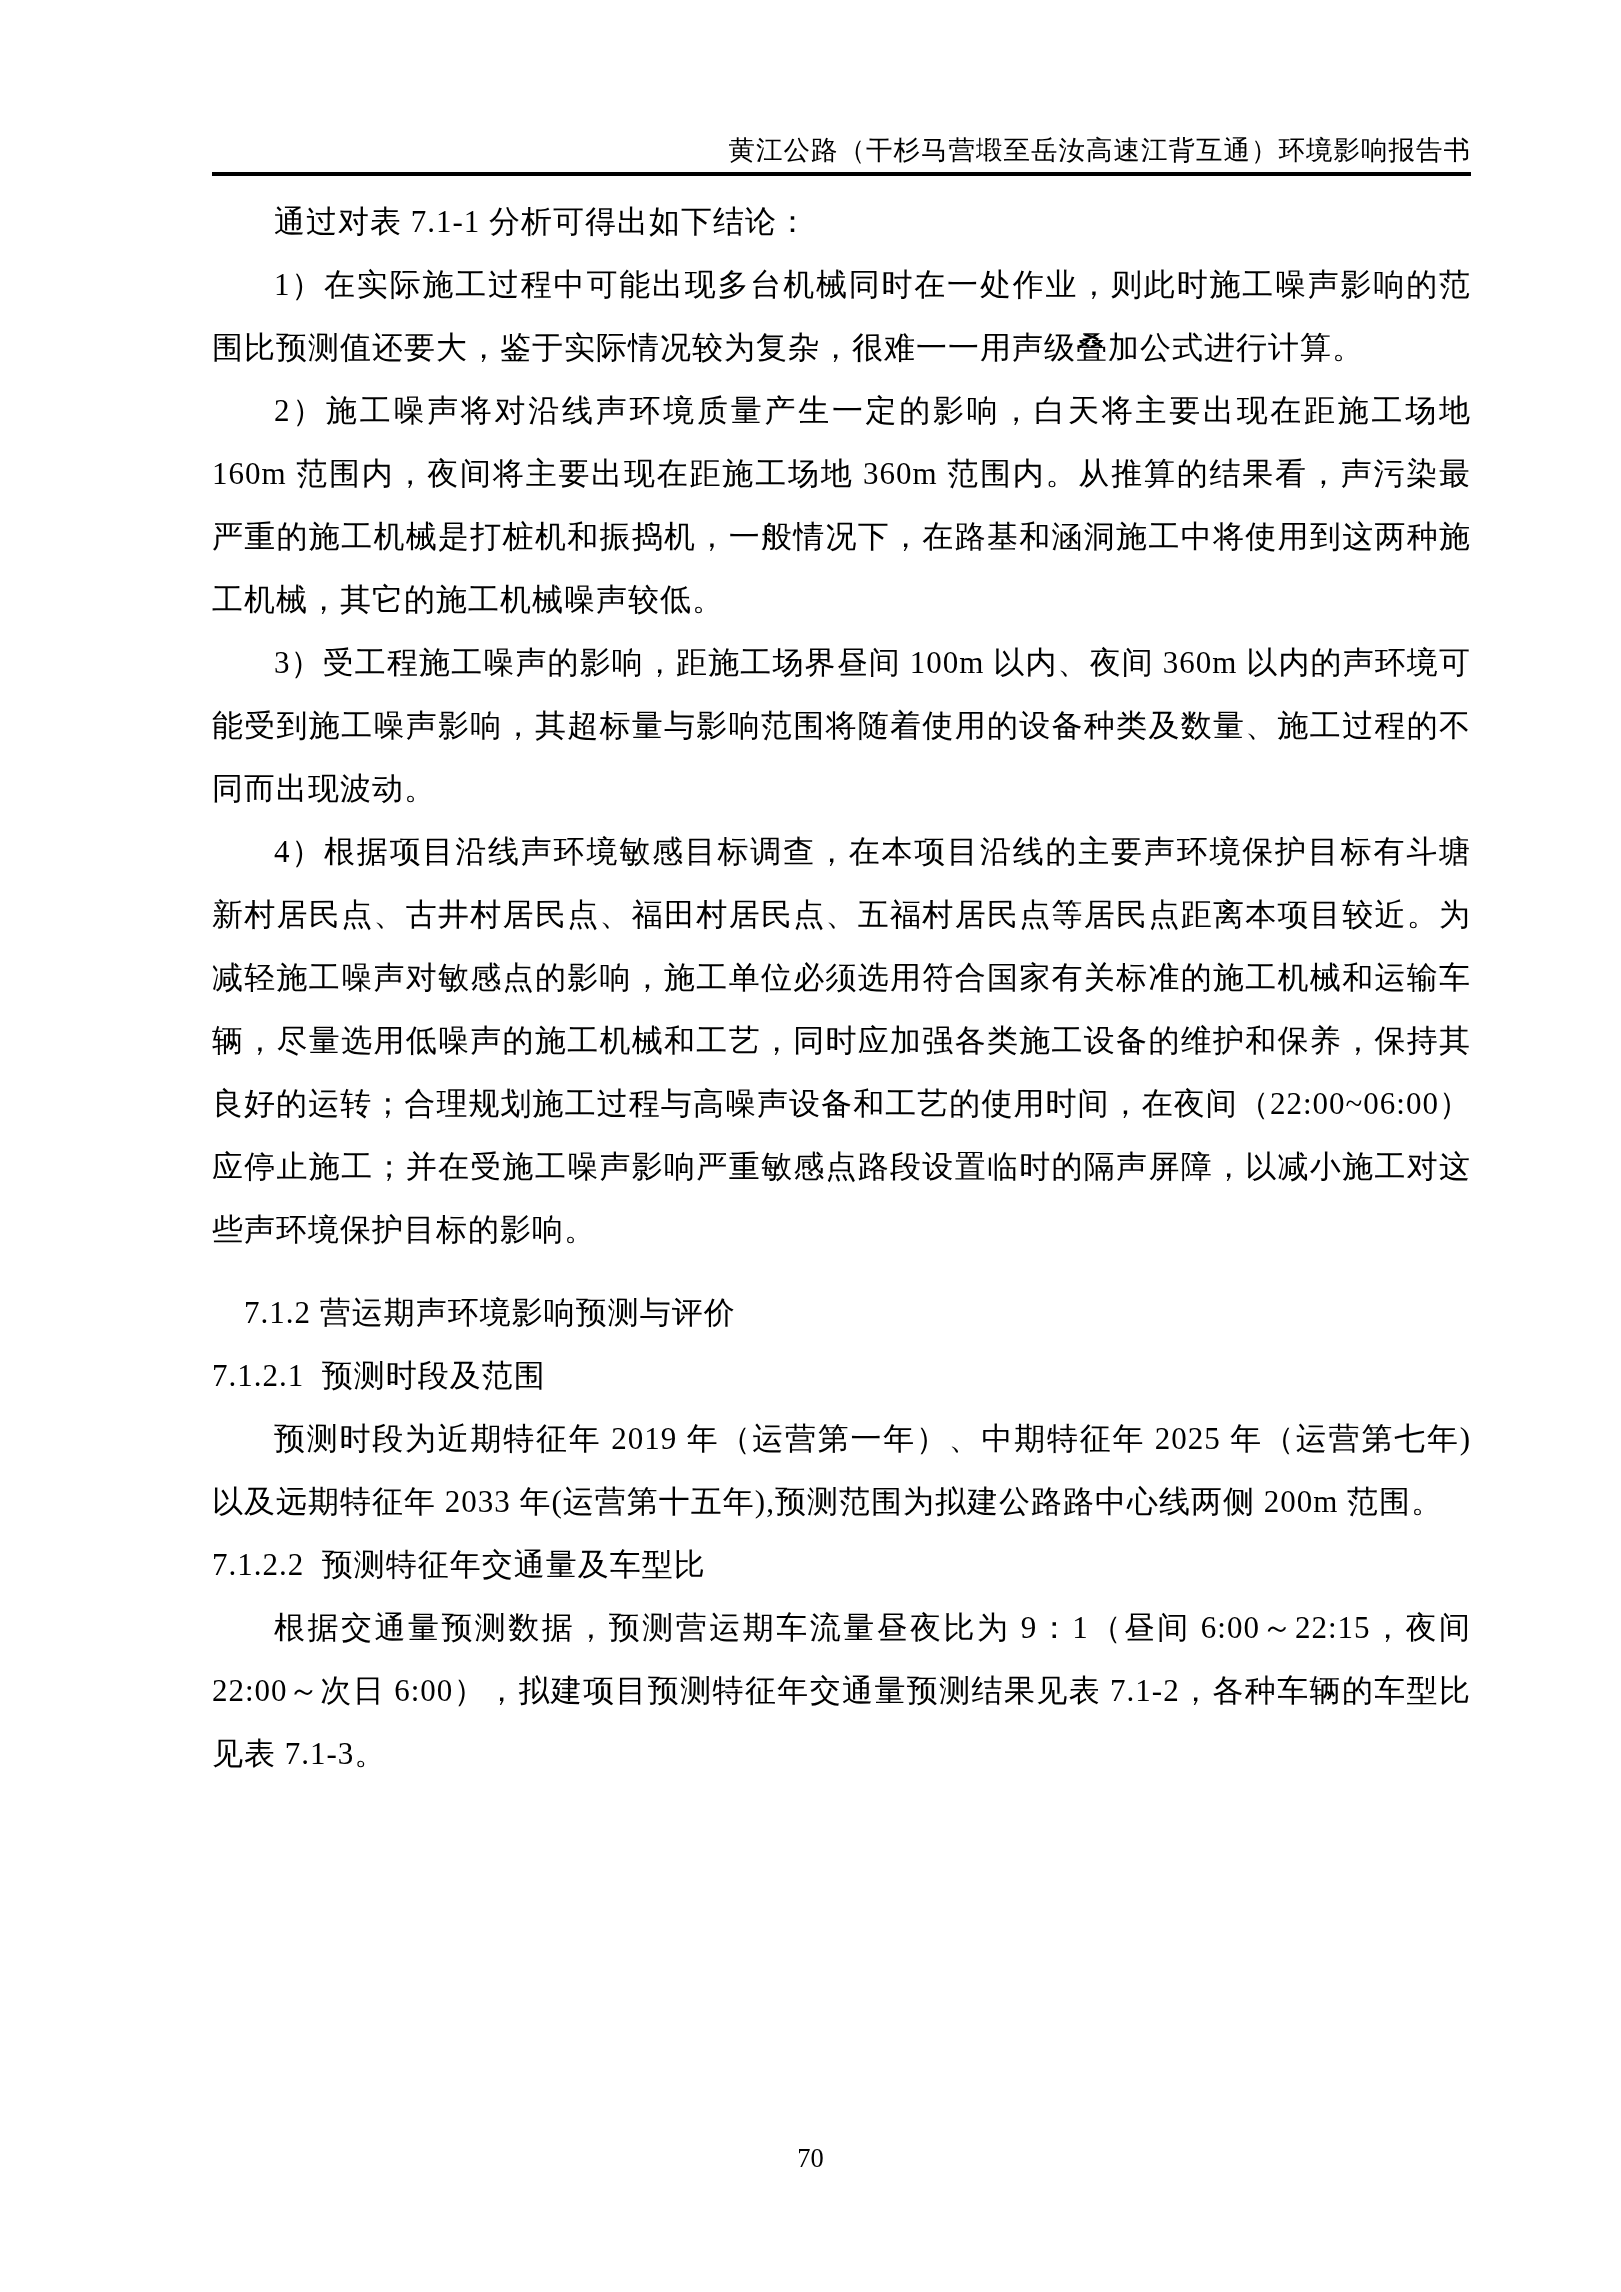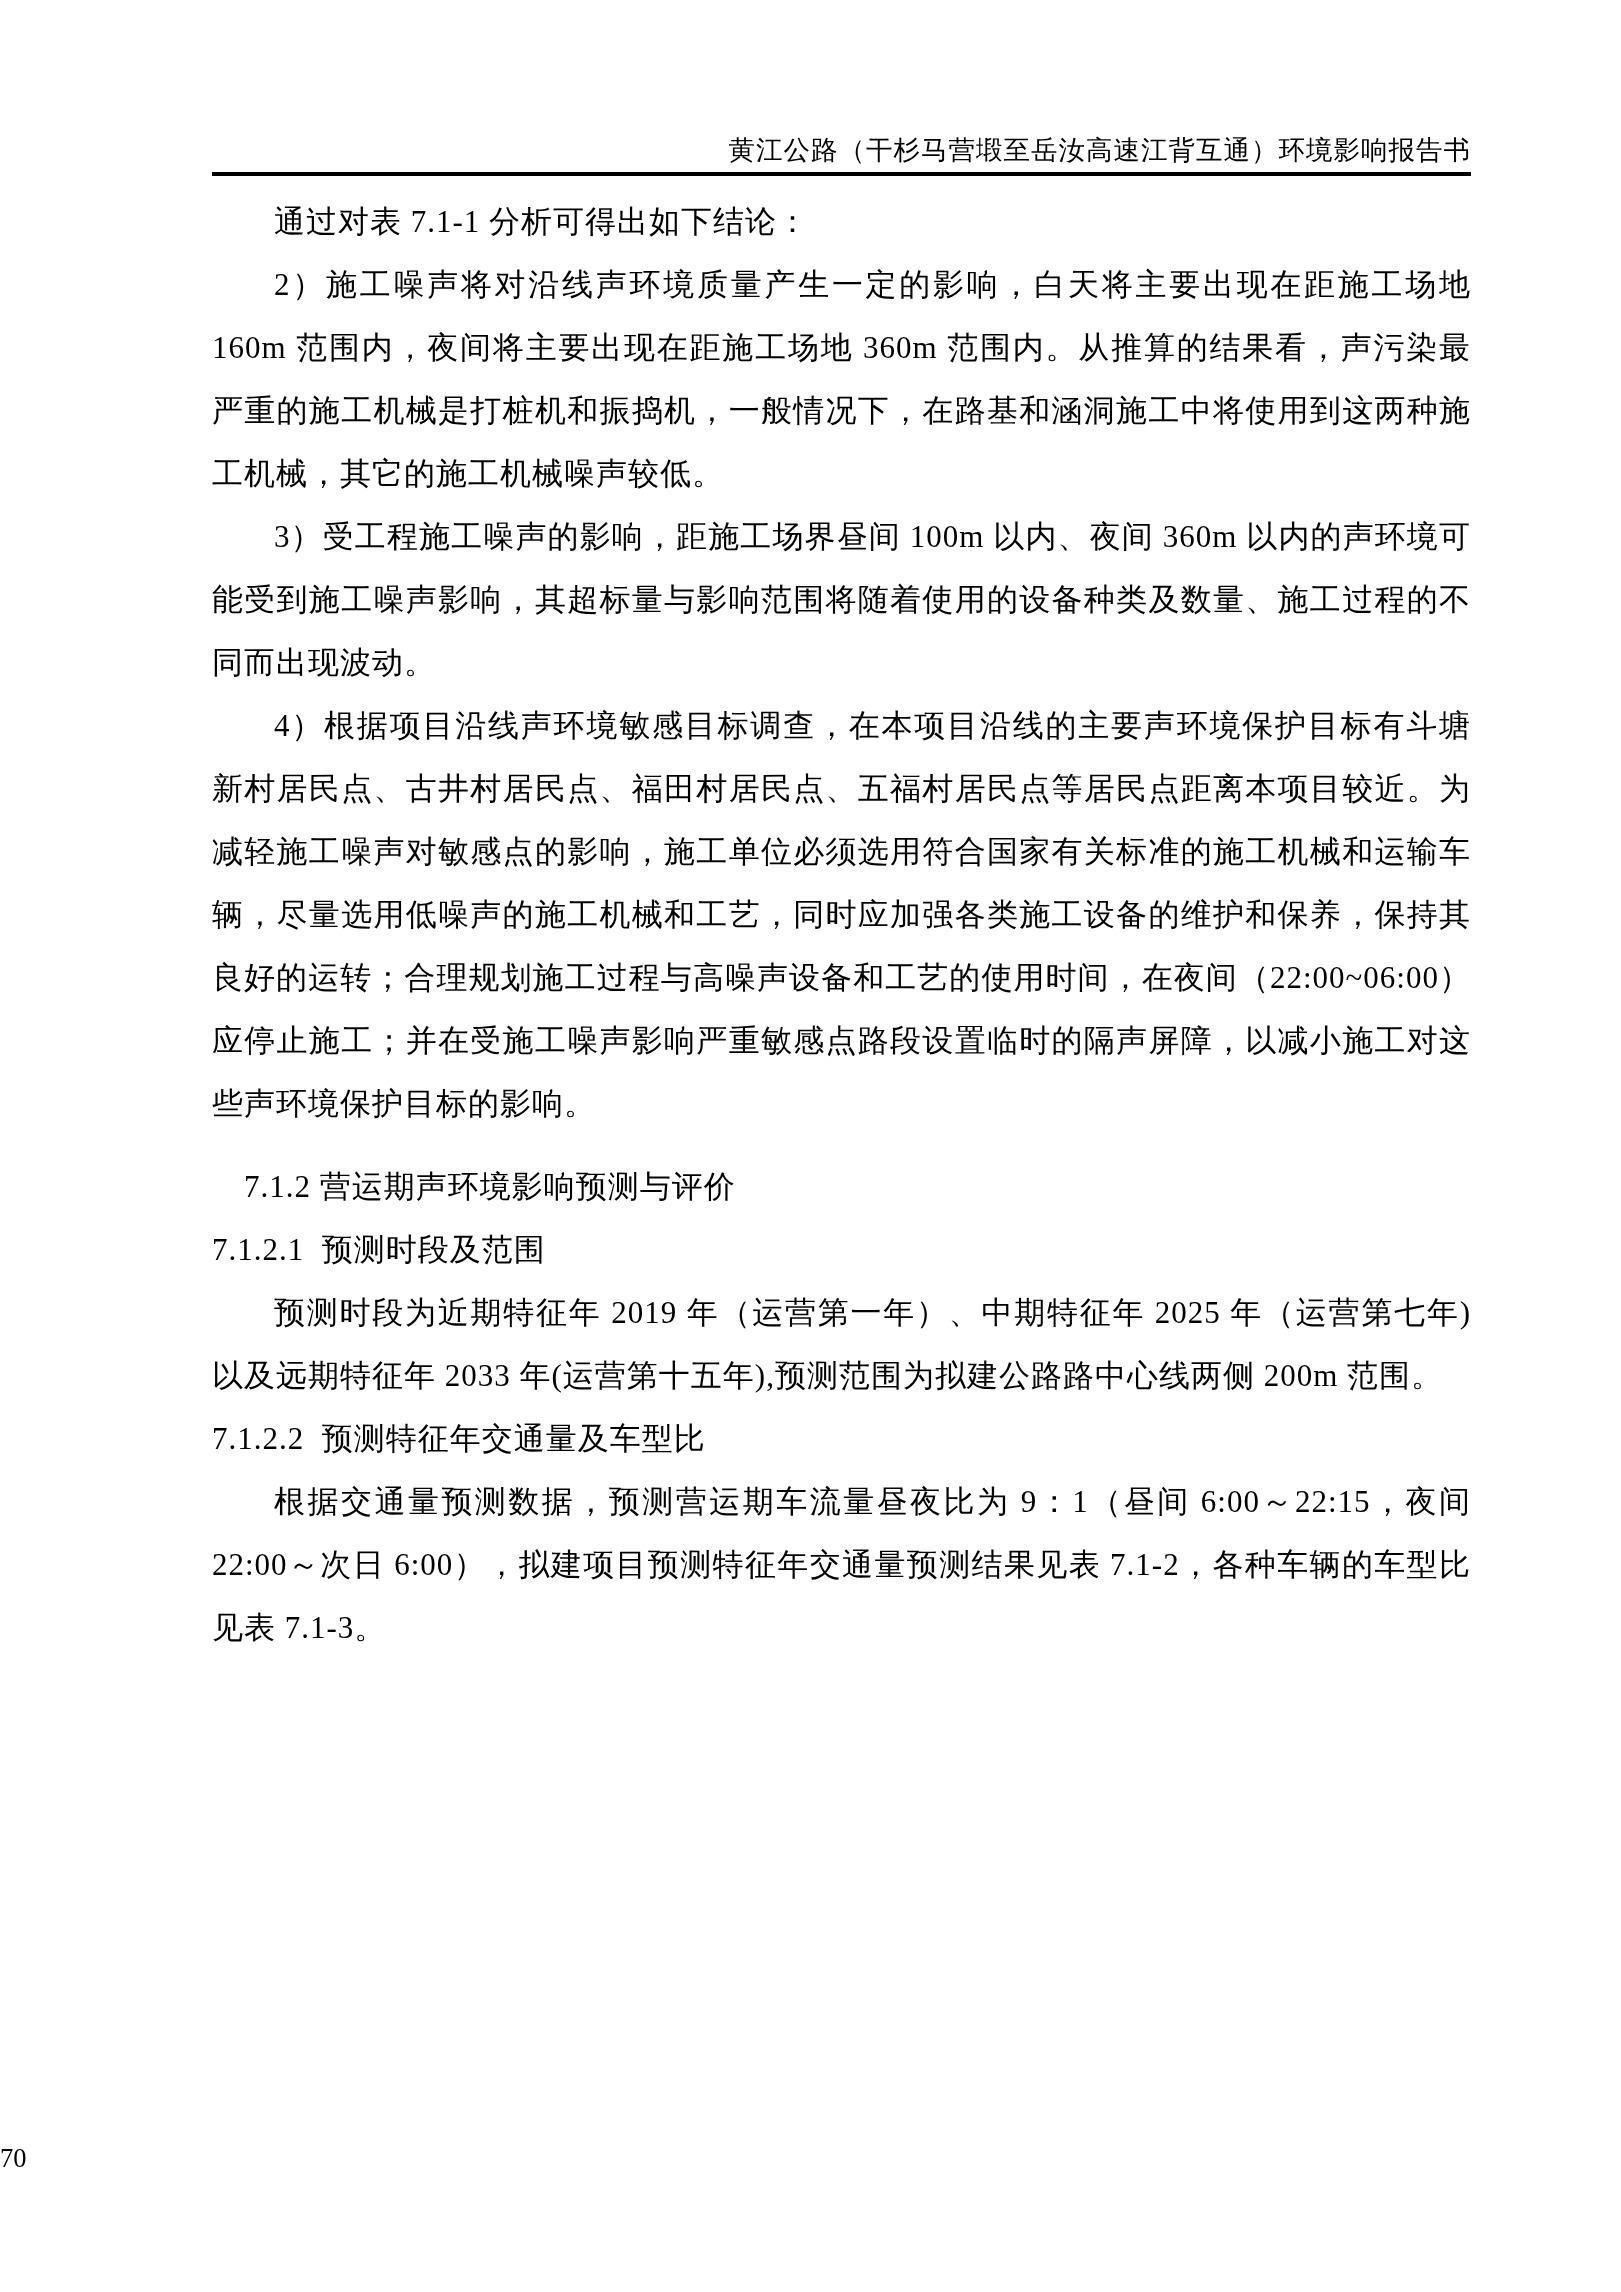--- a/index.html
+++ b/index.html
@@ -85,6 +85,7 @@
 
   <main class="doc-body">
     <p class="para">通过对表 7.1-1 分析可得出如下结论：</p>
+    <p class="para">1）在实际施工过程中可能出现多台机械同时在一处作业，则此时施工噪声影响的范围比预测值还要大，鉴于实际情况较为复杂，很难一一用声级叠加公式进行计算。</p>
     <p class="para">2）施工噪声将对沿线声环境质量产生一定的影响，白天将主要出现在距施工场地 160m 范围内，夜间将主要出现在距施工场地 360m 范围内。从推算的结果看，声污染最严重的施工机械是打桩机和振捣机，一般情况下，在路基和涵洞施工中将使用到这两种施工机械，其它的施工机械噪声较低。</p>
     <p class="para">3）受工程施工噪声的影响，距施工场界昼间 100m 以内、夜间 360m 以内的声环境可能受到施工噪声影响，其超标量与影响范围将随着使用的设备种类及数量、施工过程的不同而出现波动。</p>
     <p class="para">4）根据项目沿线声环境敏感目标调查，在本项目沿线的主要声环境保护目标有斗塘新村居民点、古井村居民点、福田村居民点、五福村居民点等居民点距离本项目较近。为减轻施工噪声对敏感点的影响，施工单位必须选用符合国家有关标准的施工机械和运输车辆，尽量选用低噪声的施工机械和工艺，同时应加强各类施工设备的维护和保养，保持其良好的运转；合理规划施工过程与高噪声设备和工艺的使用时间，在夜间（22:00~06:00）应停止施工；并在受施工噪声影响严重敏感点路段设置临时的隔声屏障，以减小施工对这些声环境保护目标的影响。</p>

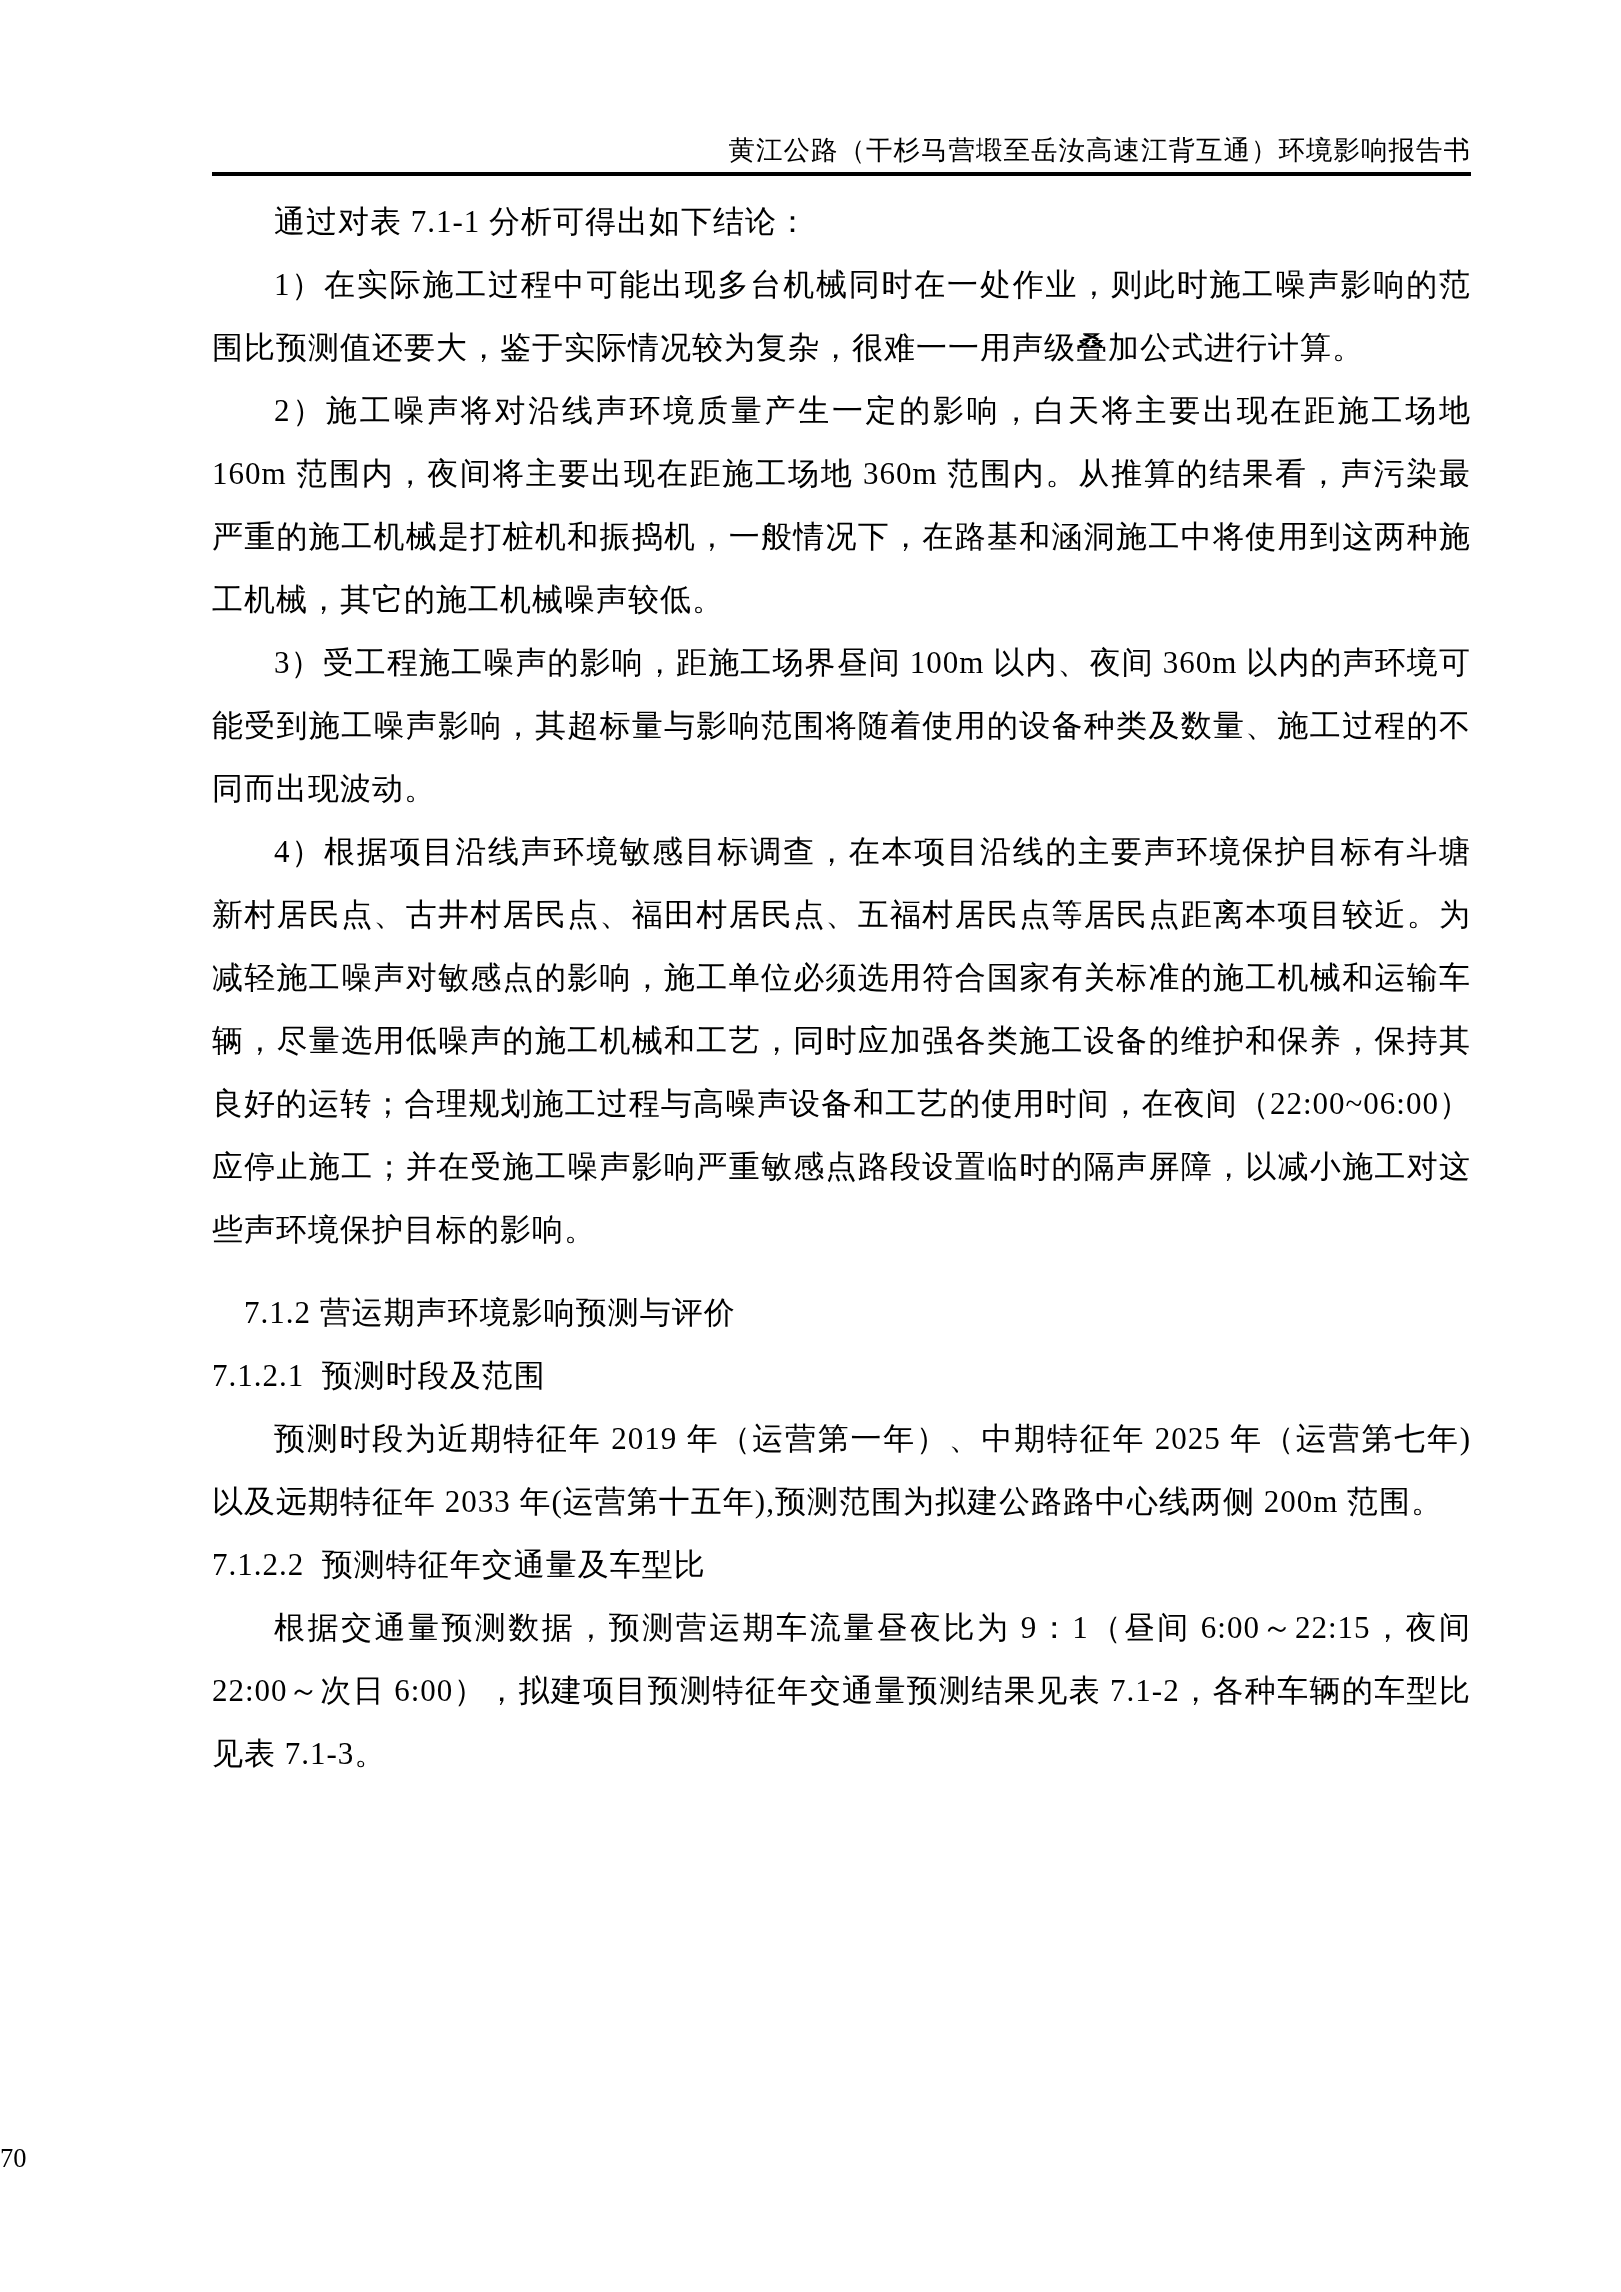--- a/index.html
+++ b/index.html
@@ -70,7 +70,7 @@
     top: 2143px;
     left: 0;
     width: 1621px;
-    text-align: left;
+    text-align: center;
     font-size: 26.5px;
     line-height: 31px;
   }

